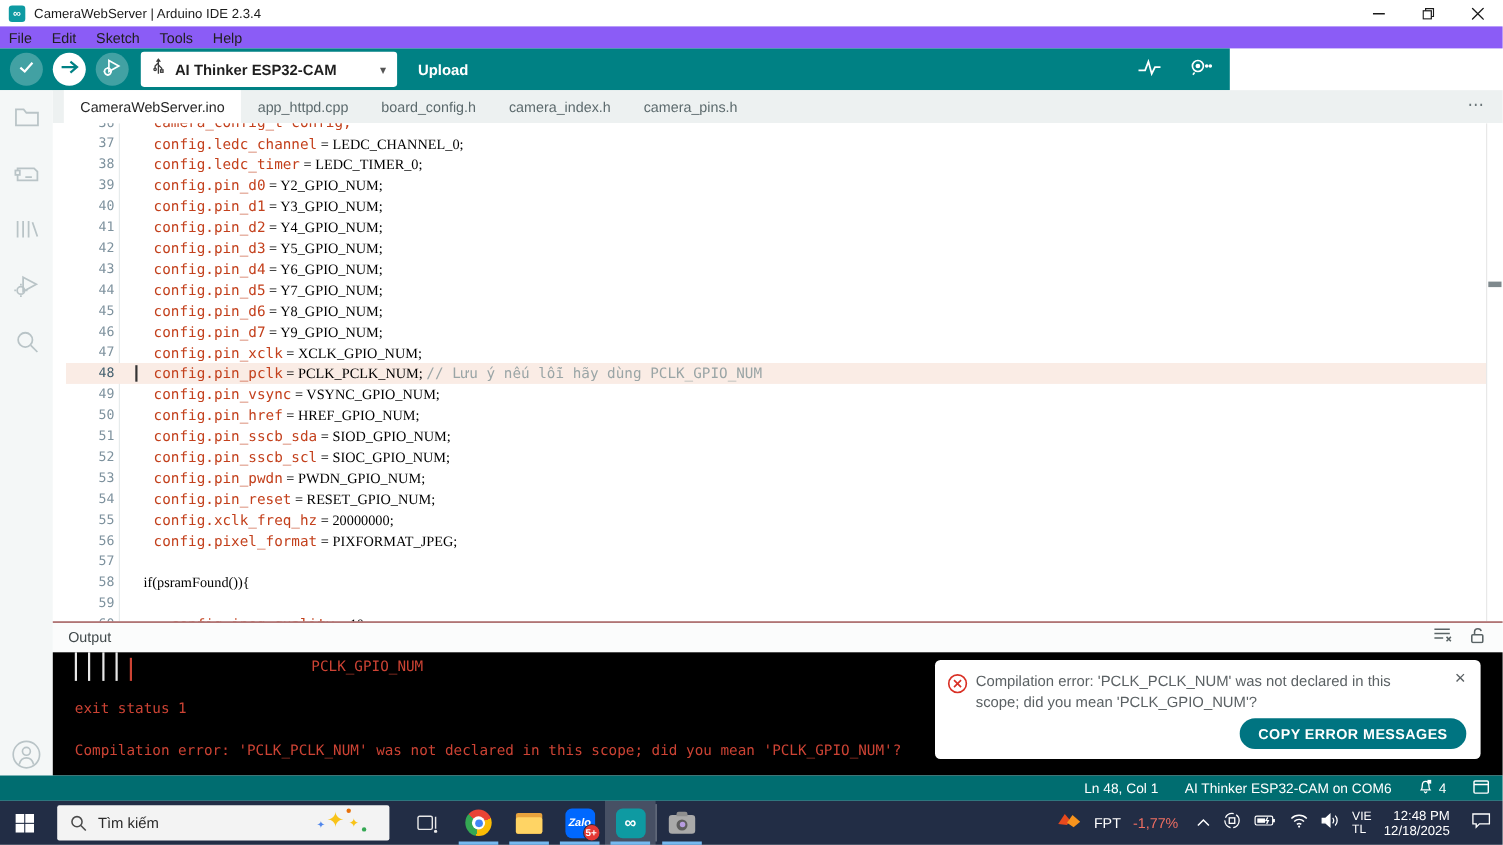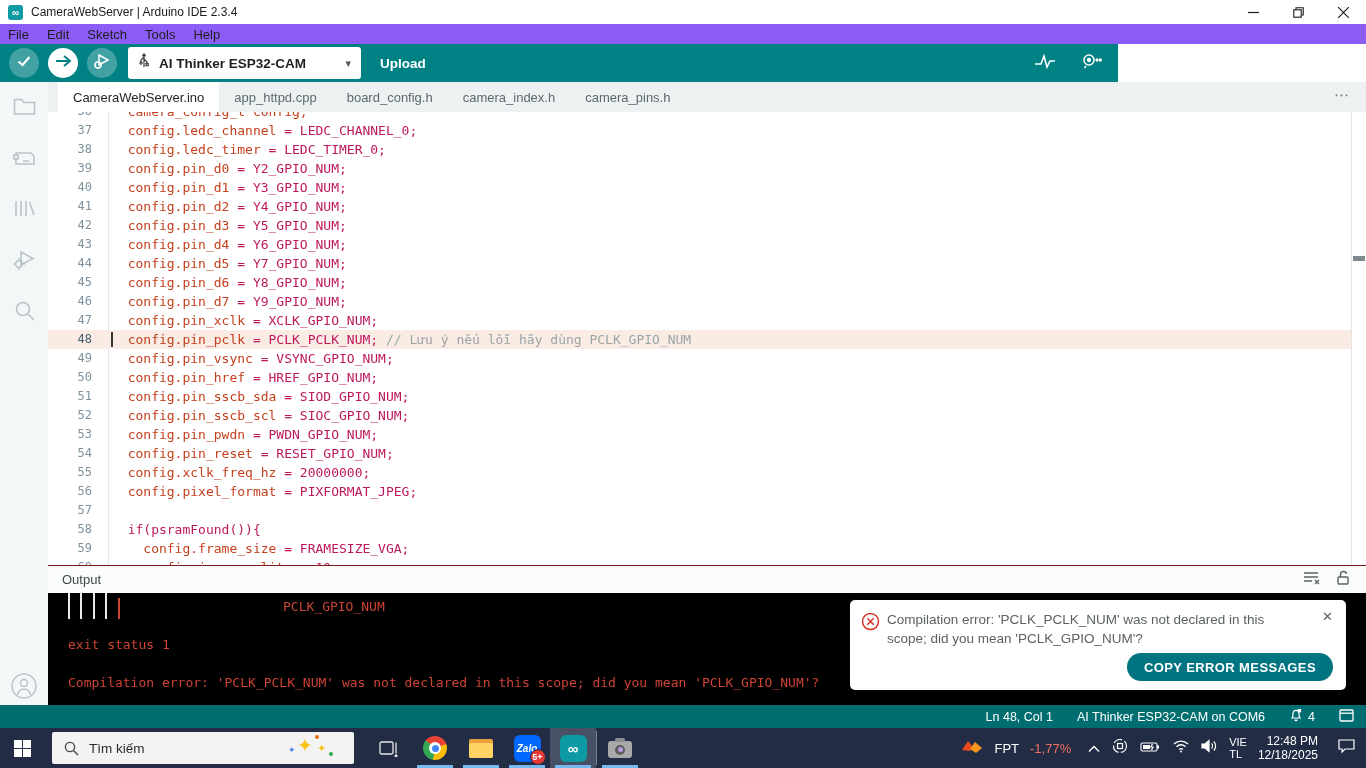--- a/index.html
+++ b/index.html
@@ -47,7 +47,7 @@
   
   .editor{position:absolute;left:48px;top:112px;width:1318px;height:453px;background:#fff;overflow:hidden;}
   .gutter-sep{position:absolute;left:60px;top:0;bottom:0;width:1px;background:#e4e9ea;}
-  .code-wrap{position:absolute;left:0;top:-10px;right:14px;}
+  .code-wrap{position:absolute;left:12px;top:-10px;right:14px;}
   .code-line{position:relative;height:19px;font-family:"DejaVu Sans Mono",monospace;font-size:13px;line-height:19px;white-space:pre;}
   .code-line.current{background:#faece5;}
   .ln{position:absolute;left:0;width:44px;text-align:right;font-size:12px;color:#7e929e;}

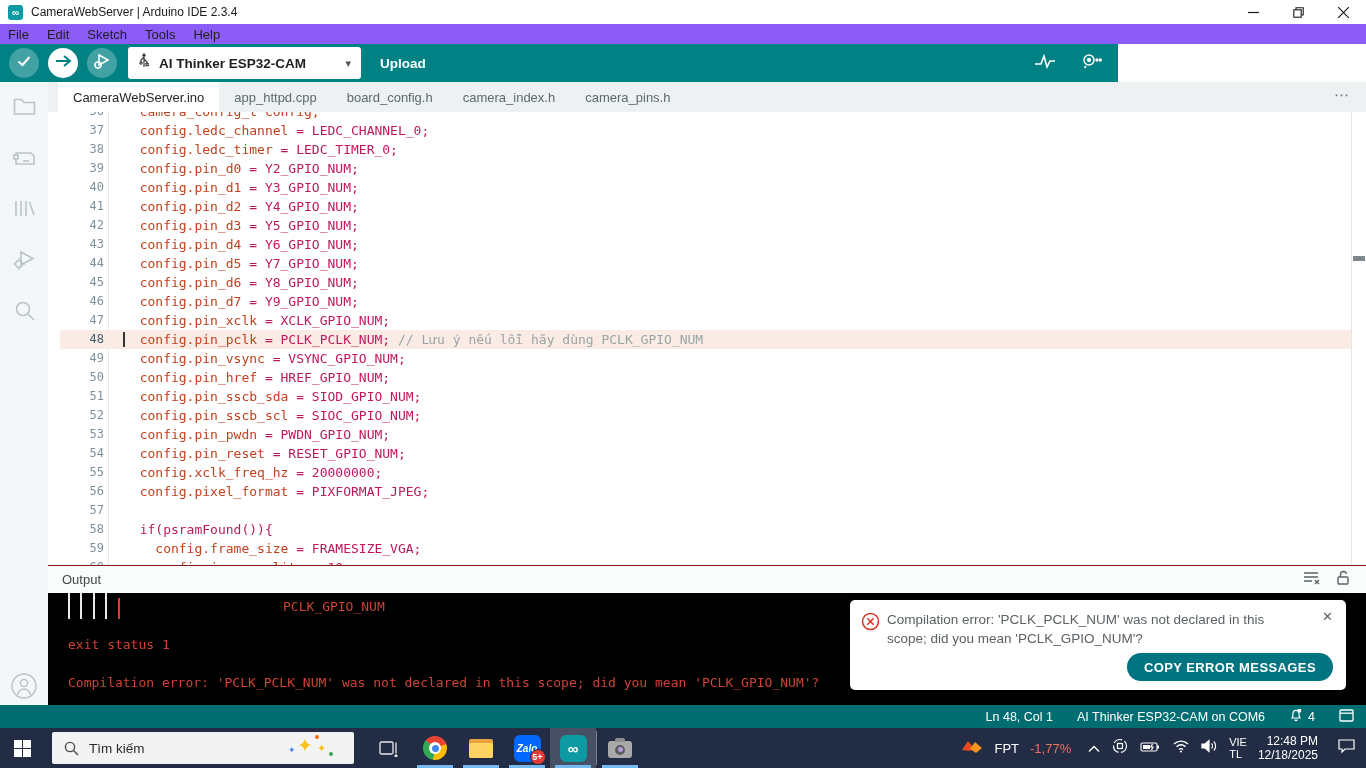--- a/index.html
+++ b/index.html
@@ -55,7 +55,7 @@
   .lt{position:absolute;left:64px;top:0;}
   .caret{position:absolute;left:63px;top:2px;width:2px;height:15px;background:#343434;}
   .tk-i{color:#c3401c;}
-  .tk-d{color:#be185d;}
+  .tk-d{color:#000000;font-family:Liberation Serif, serif;}
   .tk-c{color:#9aa5a6;}
   .scroll-gutter{position:absolute;right:0;top:0;bottom:0;width:14px;background:#fff;border-left:1px solid #e6e6e6;}
   .scroll-thumb{position:absolute;right:1px;top:144px;width:12px;height:5px;background:#7f898d;}

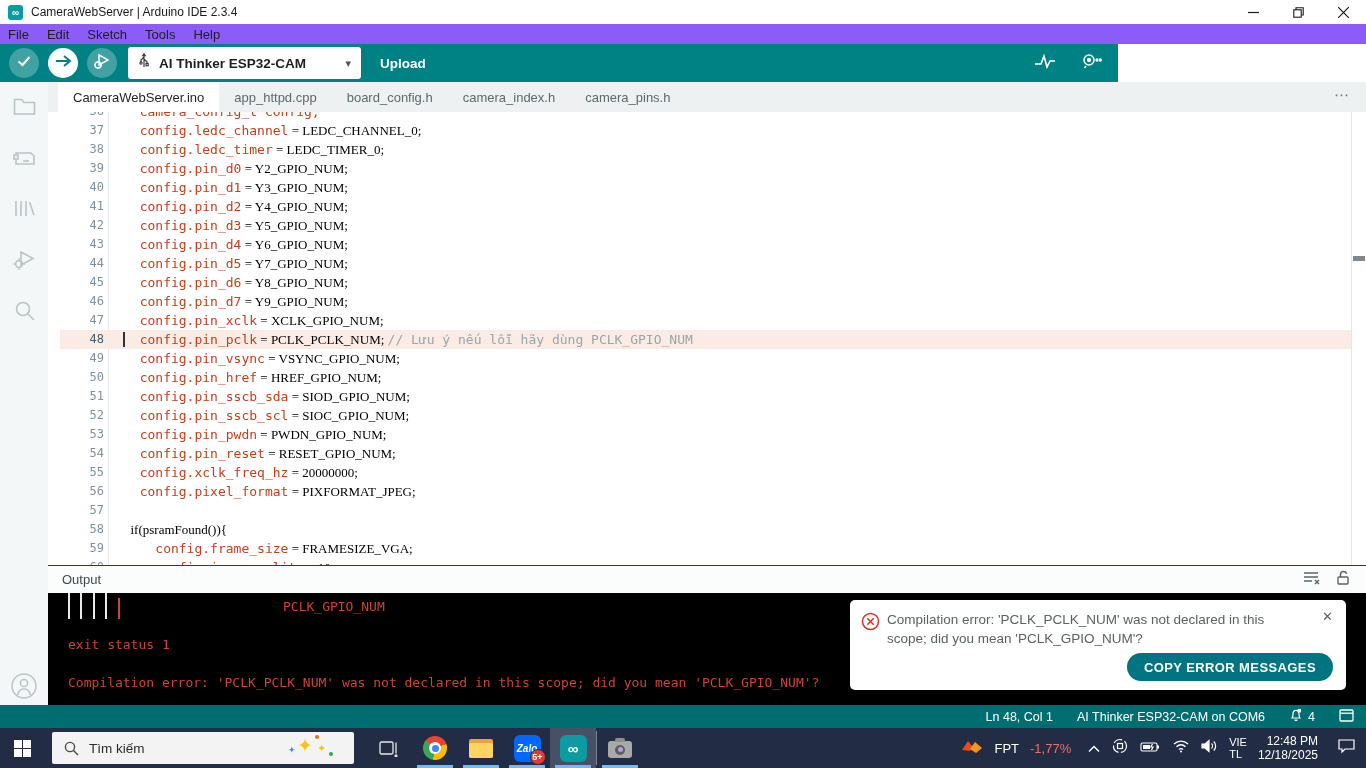--- a/index.html
+++ b/index.html
@@ -285,7 +285,7 @@
       <div class="code-line"><span class="ln">56</span><span class="lt"><span class="tk-i">  config.pixel_format</span><span class="tk-d"> = PIXFORMAT_JPEG;</span></span></div>
       <div class="code-line"><span class="ln">57</span><span class="lt"></span></div>
       <div class="code-line"><span class="ln">58</span><span class="lt"><span class="tk-d">  if(psramFound()){</span></span></div>
-      <div class="code-line"><span class="ln">59</span><span class="lt"><span class="tk-i">    config.frame_size</span><span class="tk-d"> = FRAMESIZE_VGA;</span></span></div>
+      <div class="code-line"><span class="ln">59</span></div>
       <div class="code-line"><span class="ln">60</span><span class="lt"><span class="tk-i">    config.jpeg_quality</span><span class="tk-d"> = 10;</span></span></div>
     </div>
   <div class="scroll-gutter">

